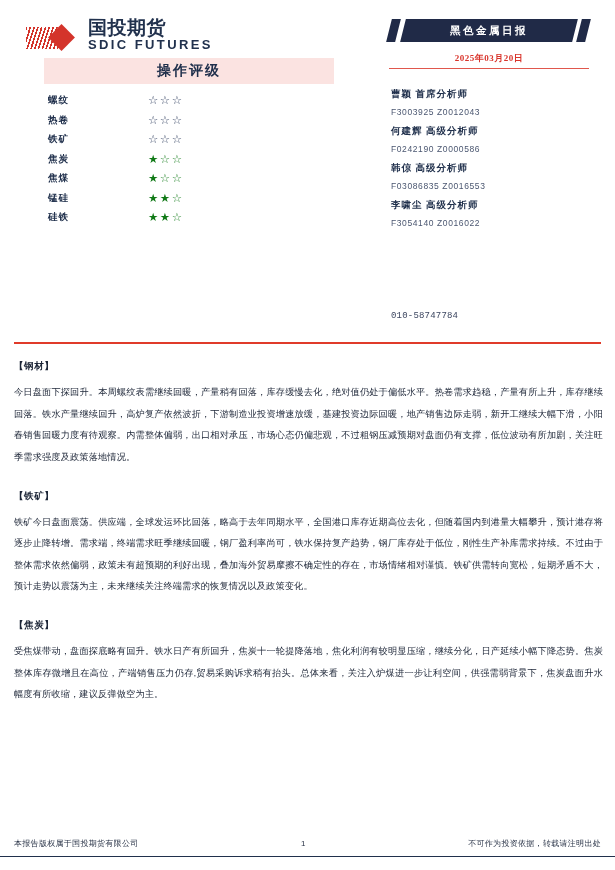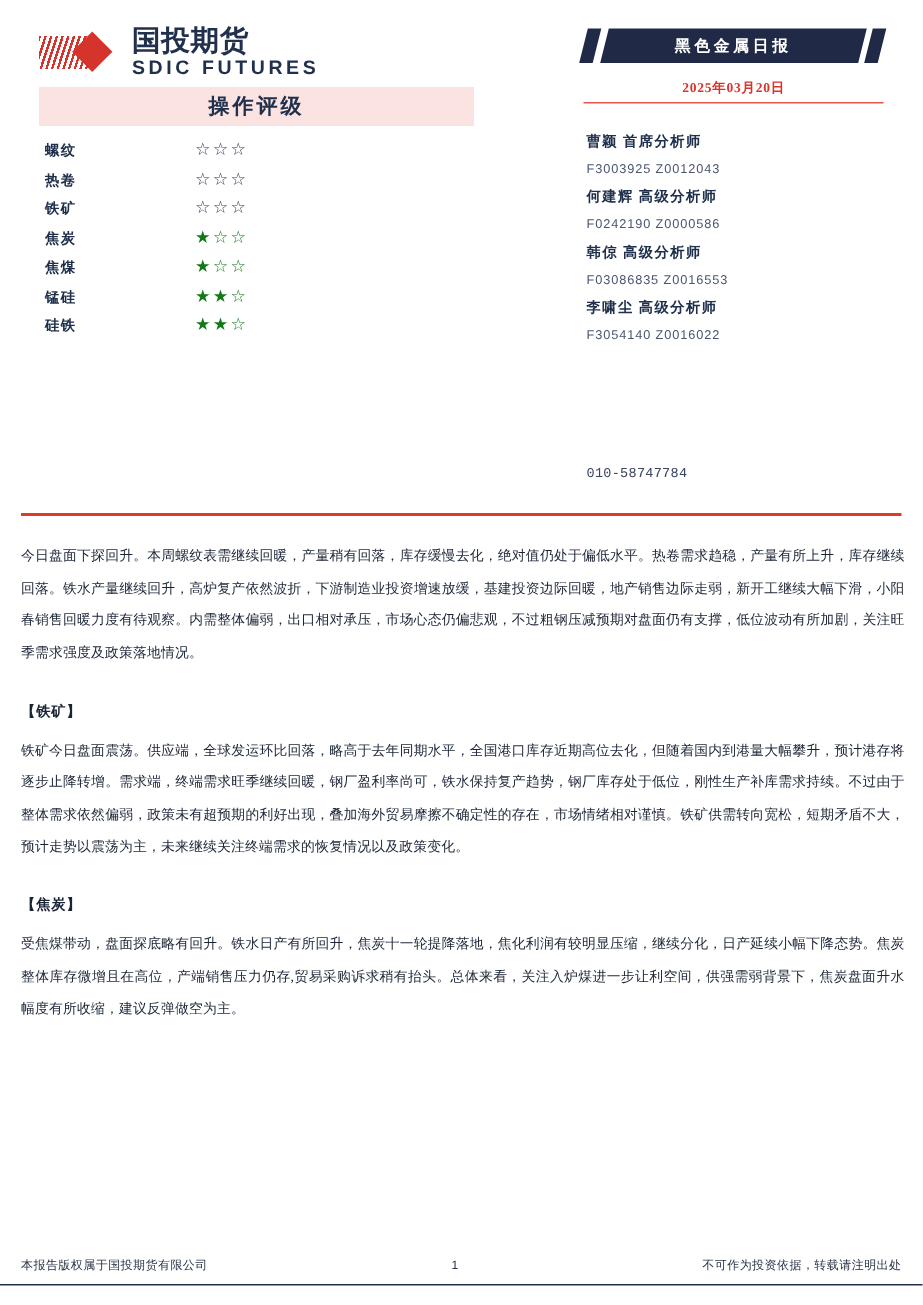--- a/index.html
+++ b/index.html
@@ -28,7 +28,7 @@
     left: 26px;
     top: 18px;
     display: flex;
-    align-items: center;
+    align-items: flex-end;
   }
   .logo-mark {
     position: relative;

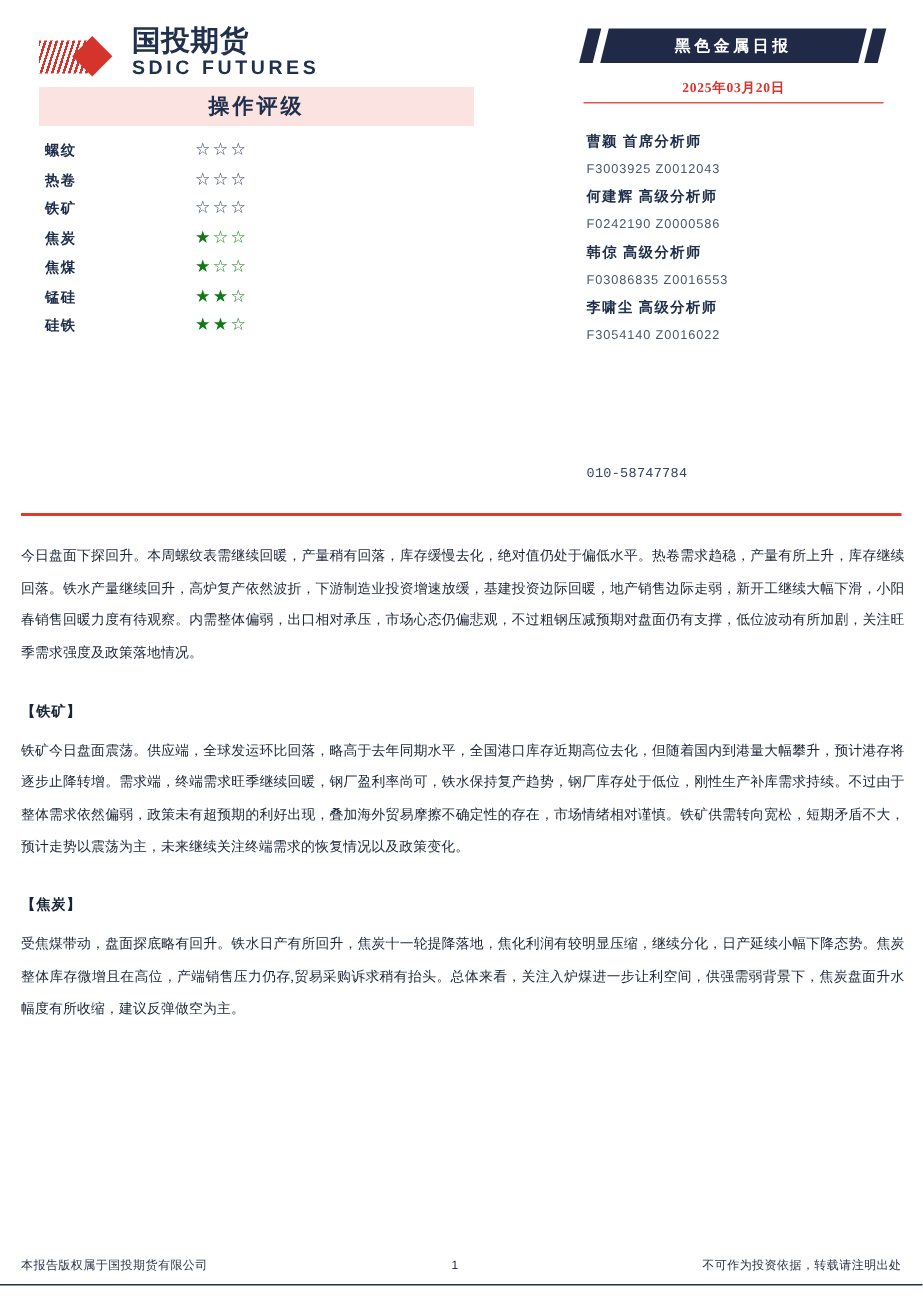--- a/index.html
+++ b/index.html
@@ -77,7 +77,7 @@
   
   .rating-card {
     position: absolute;
-    left: 26px;
+    left: 44px;
     top: 58px;
     width: 290px;
   }

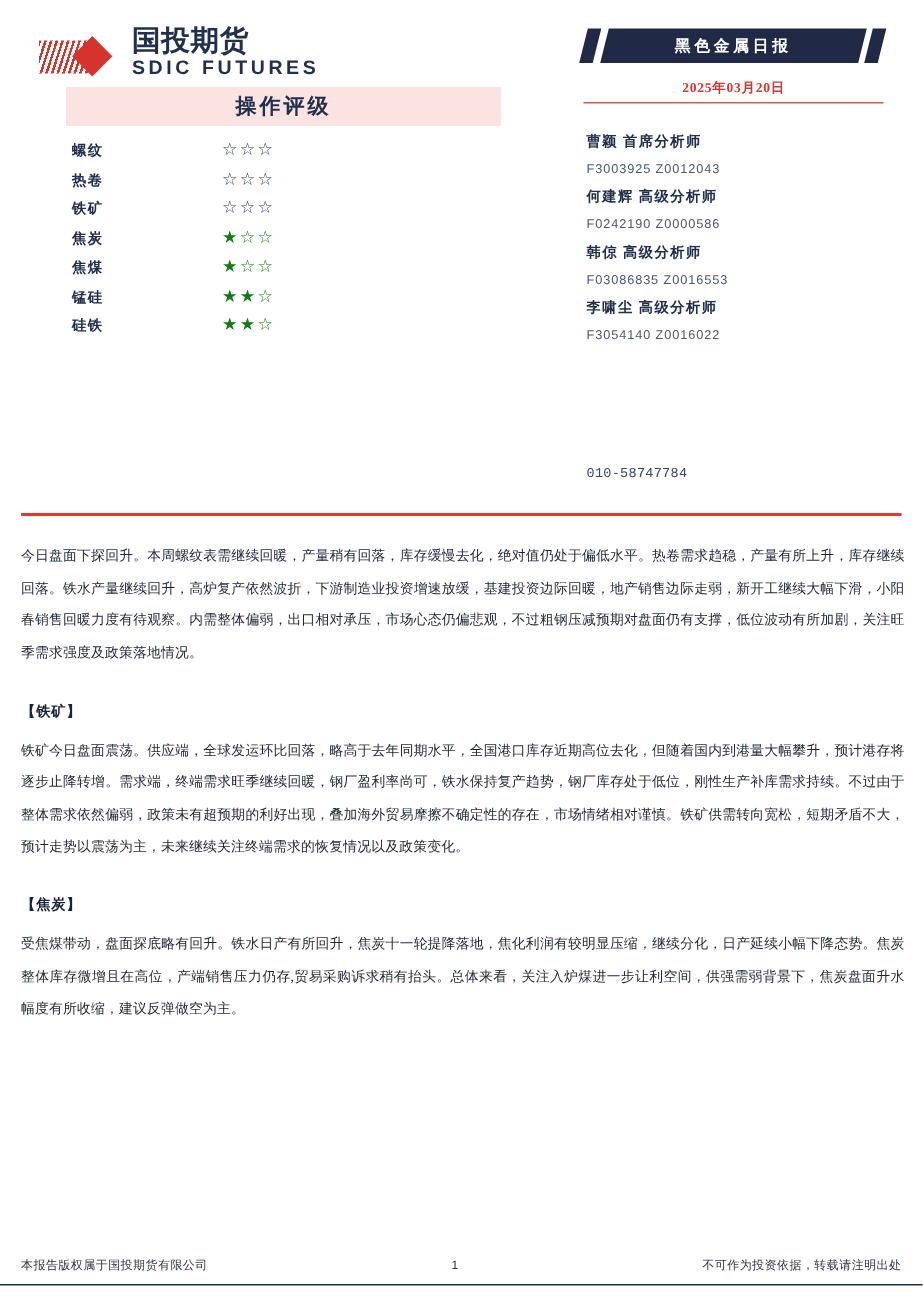--- a/index.html
+++ b/index.html
@@ -364,6 +364,7 @@
 
 <div class="content" id="content-sections">
     <div class="section">
+      <div class="section-heading">【钢材】</div>
       <div class="section-body">今日盘面下探回升。本周螺纹表需继续回暖，产量稍有回落，库存缓慢去化，绝对值仍处于偏低水平。热卷需求趋稳，产量有所上升，库存继续回落。铁水产量继续回升，高炉复产依然波折，下游制造业投资增速放缓，基建投资边际回暖，地产销售边际走弱，新开工继续大幅下滑，小阳春销售回暖力度有待观察。内需整体偏弱，出口相对承压，市场心态仍偏悲观，不过粗钢压减预期对盘面仍有支撑，低位波动有所加剧，关注旺季需求强度及政策落地情况。</div>
     </div>
     <div class="section">

